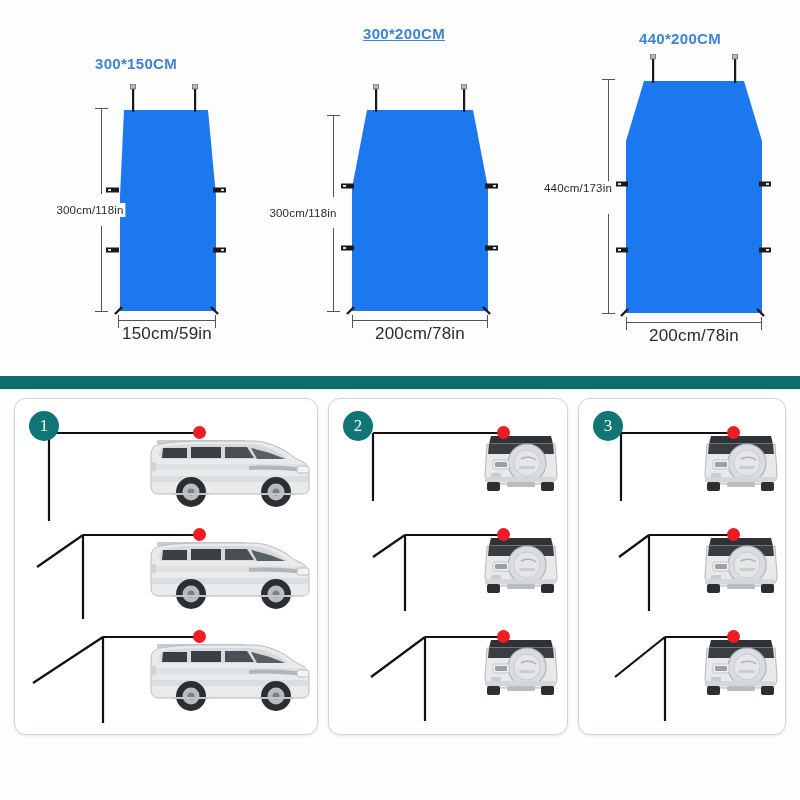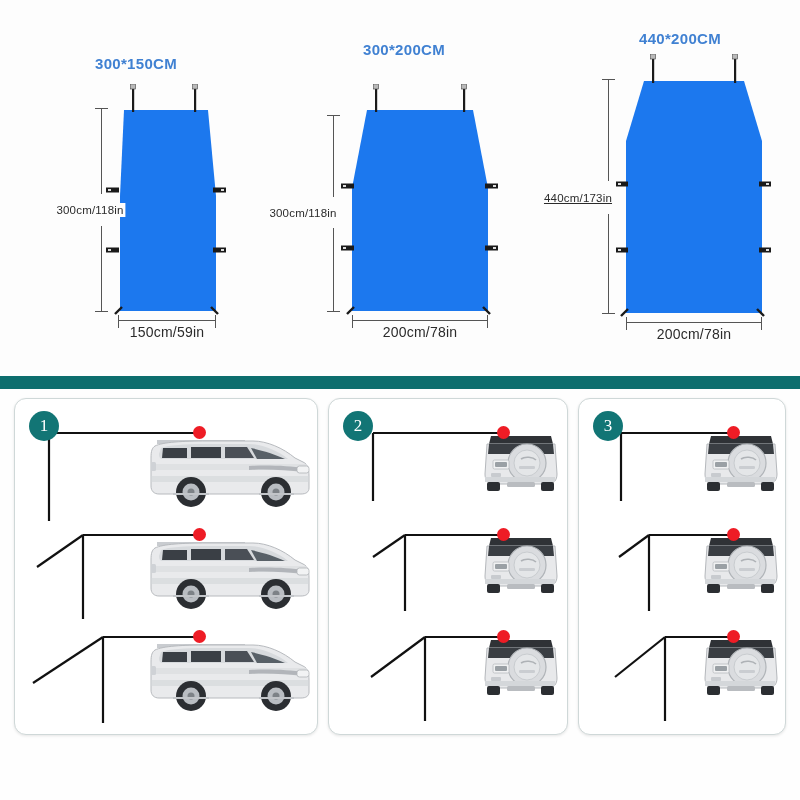--- a/index.html
+++ b/index.html
@@ -148,7 +148,7 @@
     </div>
 
     <div class="size-card" style="left:268px; width:272px;">
-      <div class="size-title" style="top:41px; left:0px;">300*200CM</div>
+      <div class="size-title" style="top:25px; left:0px;text-decoration:underline;">300*200CM</div>
 
       <div class="tarp-wrap" style="left:82px; top:108px;">
         <svg class="tarp-svg" width="140" height="205" viewBox="0 0 140 205">

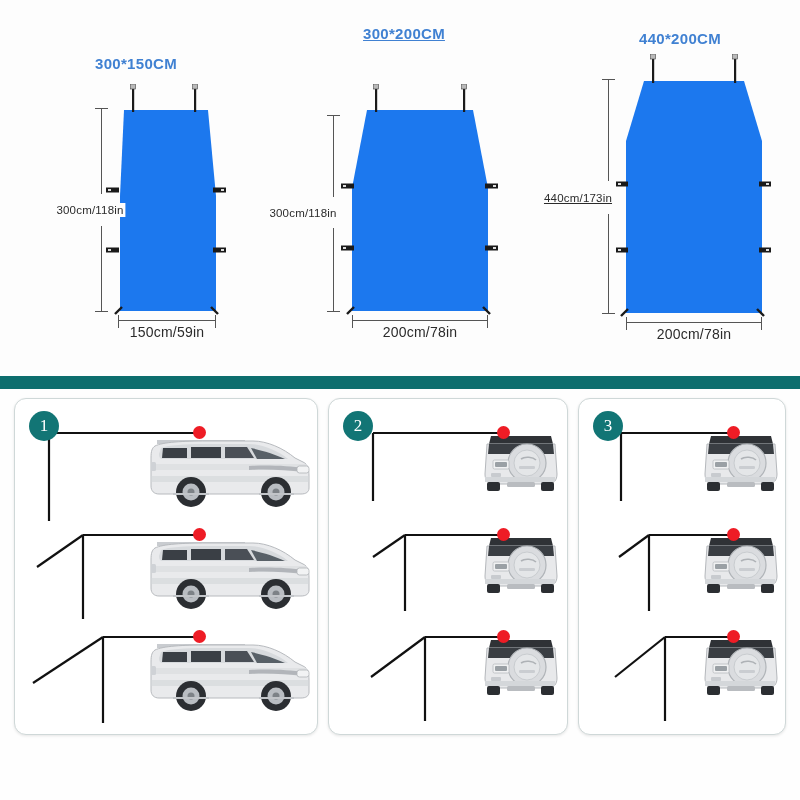--- a/index.html
+++ b/index.html
@@ -246,7 +246,7 @@
         <div class="vline" style="top:0; height:102px;"></div>
         <div class="vline" style="top:135px; height:99px;"></div>
         <div class="vtick" style="top:234px;"></div>
-        <div class="vlabel" style="top:119px; left:-29px;text-decoration:underline;">440cm/173in</div>
+        <div class="vlabel" style="top:109px; left:-29px;">440cm/173in</div>
       </div>
 
       <div class="hdim" style="left:86px; top:322px; width:136px;">

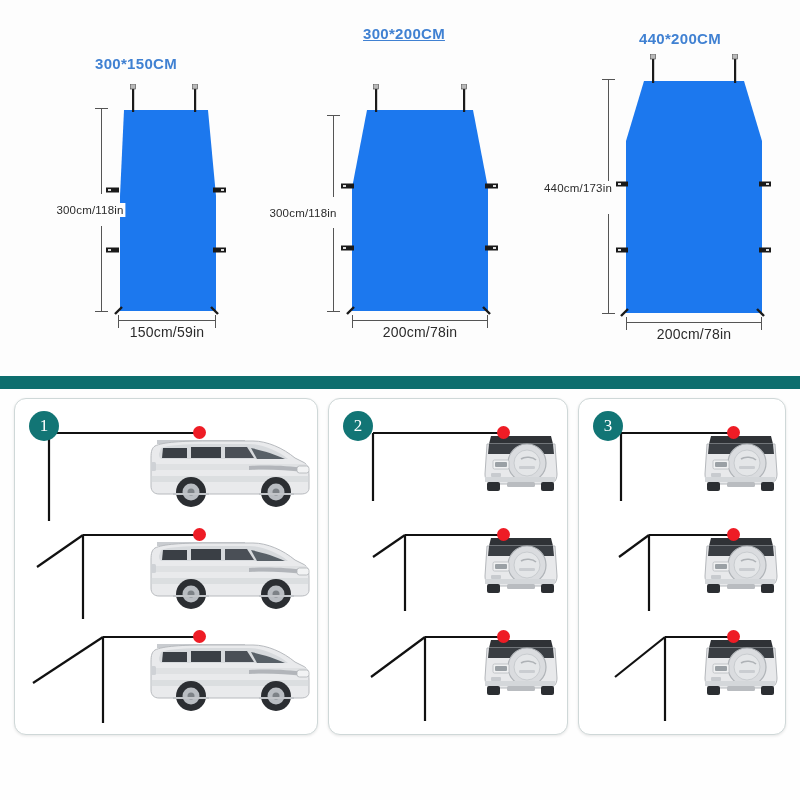--- a/index.html
+++ b/index.html
@@ -46,7 +46,7 @@
                  background: #555; transform: translateY(-5px); }
   .hdim .hlabel {
     position: absolute; top: 4px; left: 50%; transform: translateX(-50%);
-    font-size: 14px; color: #2b2b2b; white-space: nowrap; letter-spacing: 0.2px;
+    font-size: 17px; color: #2b2b2b; white-space: nowrap; letter-spacing: 0.2px;
   }
 
   

